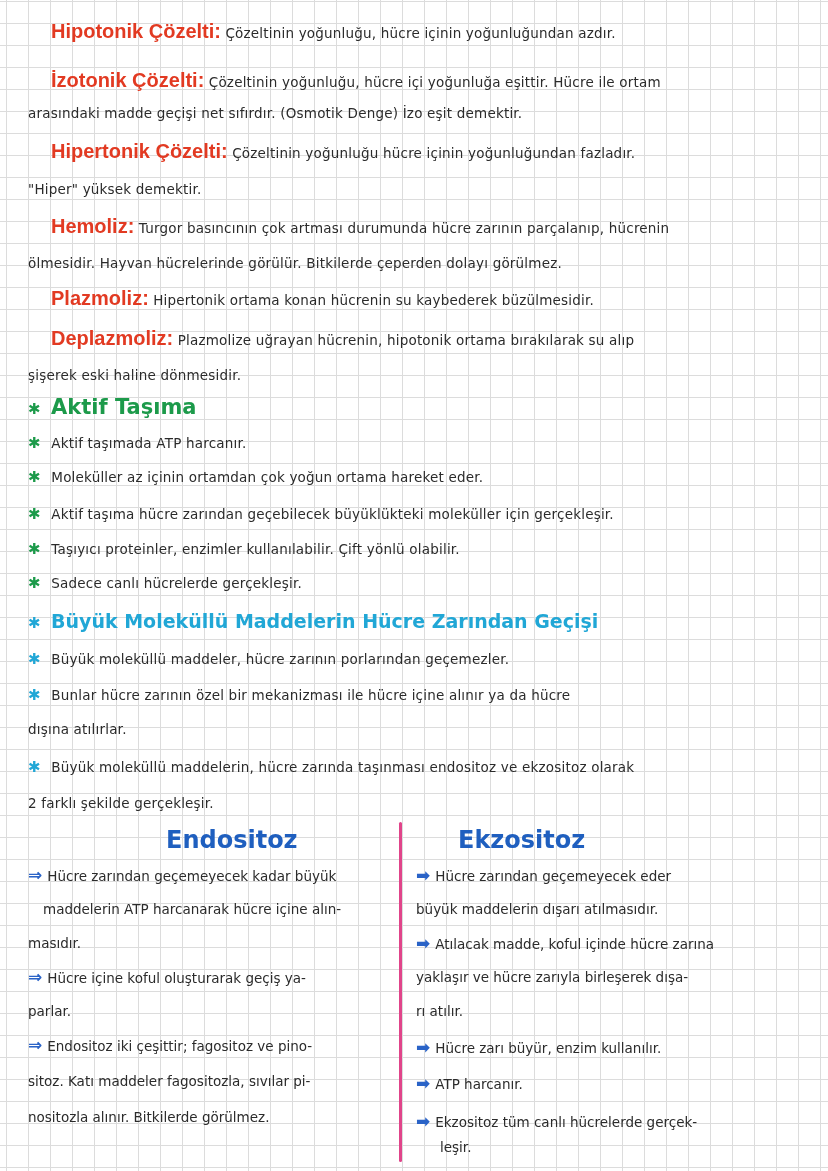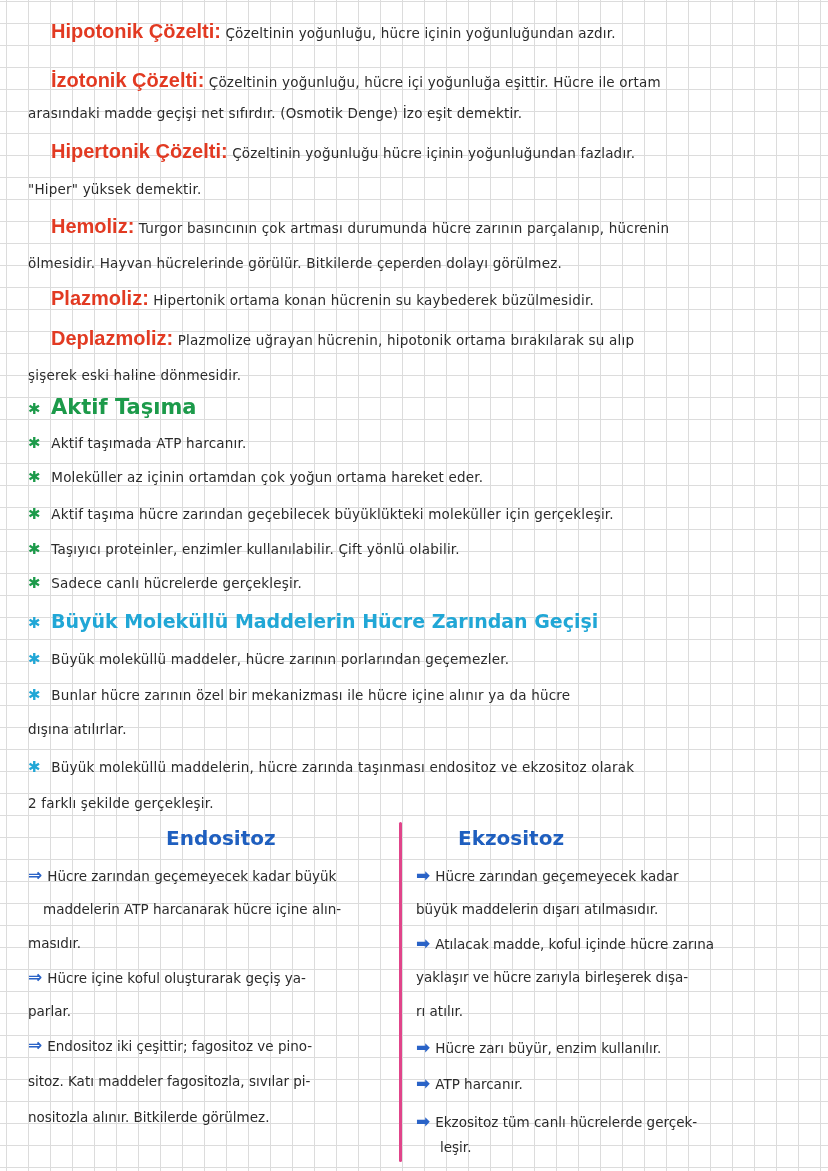--- a/index.html
+++ b/index.html
@@ -29,7 +29,7 @@
   .blue-h { font-weight:bold; font-size:19px; color:#21a7d6; }
   .bullet-green { color:#1c9a4a; font-weight:bold; font-size:15px; margin-right:6px; }
   .bullet-blue { color:#21a7d6; font-weight:bold; font-size:15px; margin-right:6px; }
-  .col-title { position:absolute; font-weight:bold; font-size:20px; color:#1f5fbf; }
+  .col-title { position:absolute; font-weight:bold; font-size:24px; color:#1f5fbf; }
   .arrow { color:#2a63c7; font-weight:bold; font-size:17px; margin-right:5px; }
   .divider {
     position:absolute; left:399px; top:822px; width:3px; height:340px;

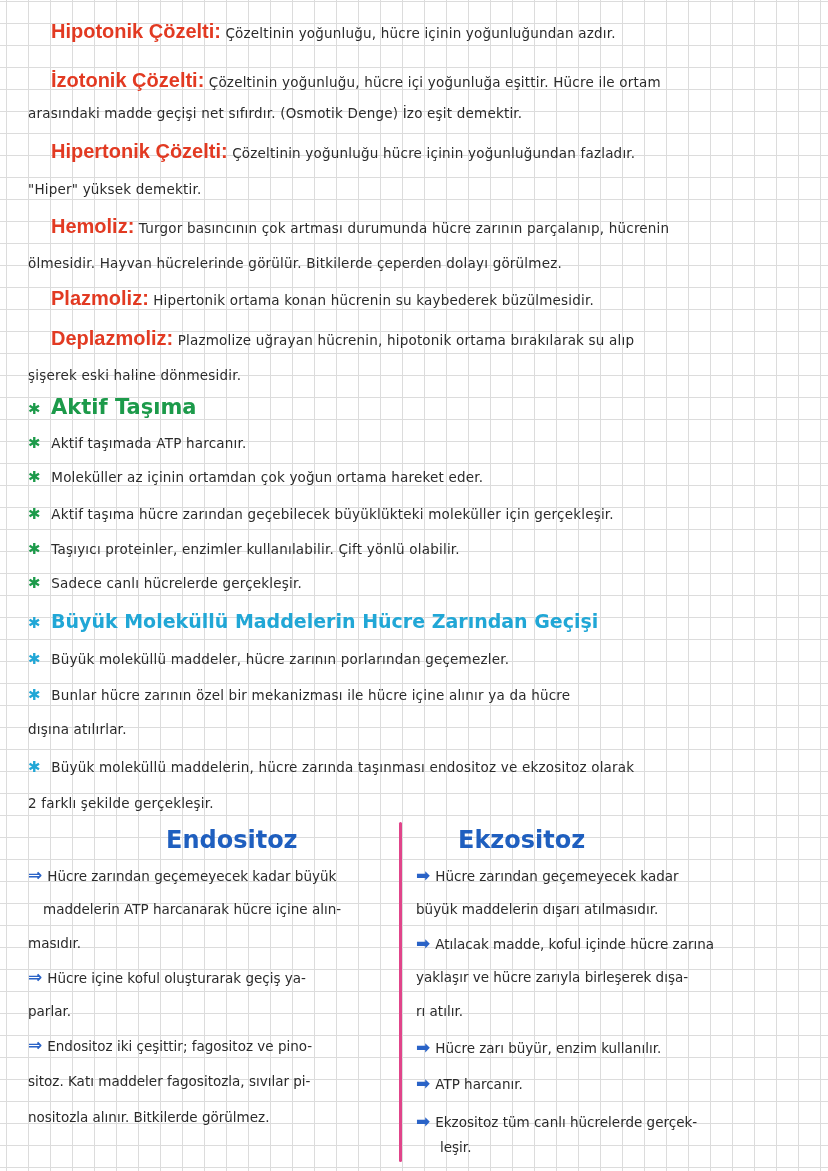--- a/index.html
+++ b/index.html
@@ -139,7 +139,7 @@
 <div class="col-line" style="left:28px; top:1106px;">nositozla alınır. Bitkilerde görülmez.</div>
 
 <div class="col-line" style="left:416px; top:864px;">
-  <span class="arrow">➡</span><span>Hücre zarından geçemeyecek kadar</span>
+  <span class="arrow">➡</span><span>Hücre zarından geçemeyecek eder</span>
 </div>
 <div class="col-line" style="left:416px; top:898px;">büyük maddelerin dışarı atılmasıdır.</div>
 <div class="col-line" style="left:416px; top:932px;">

